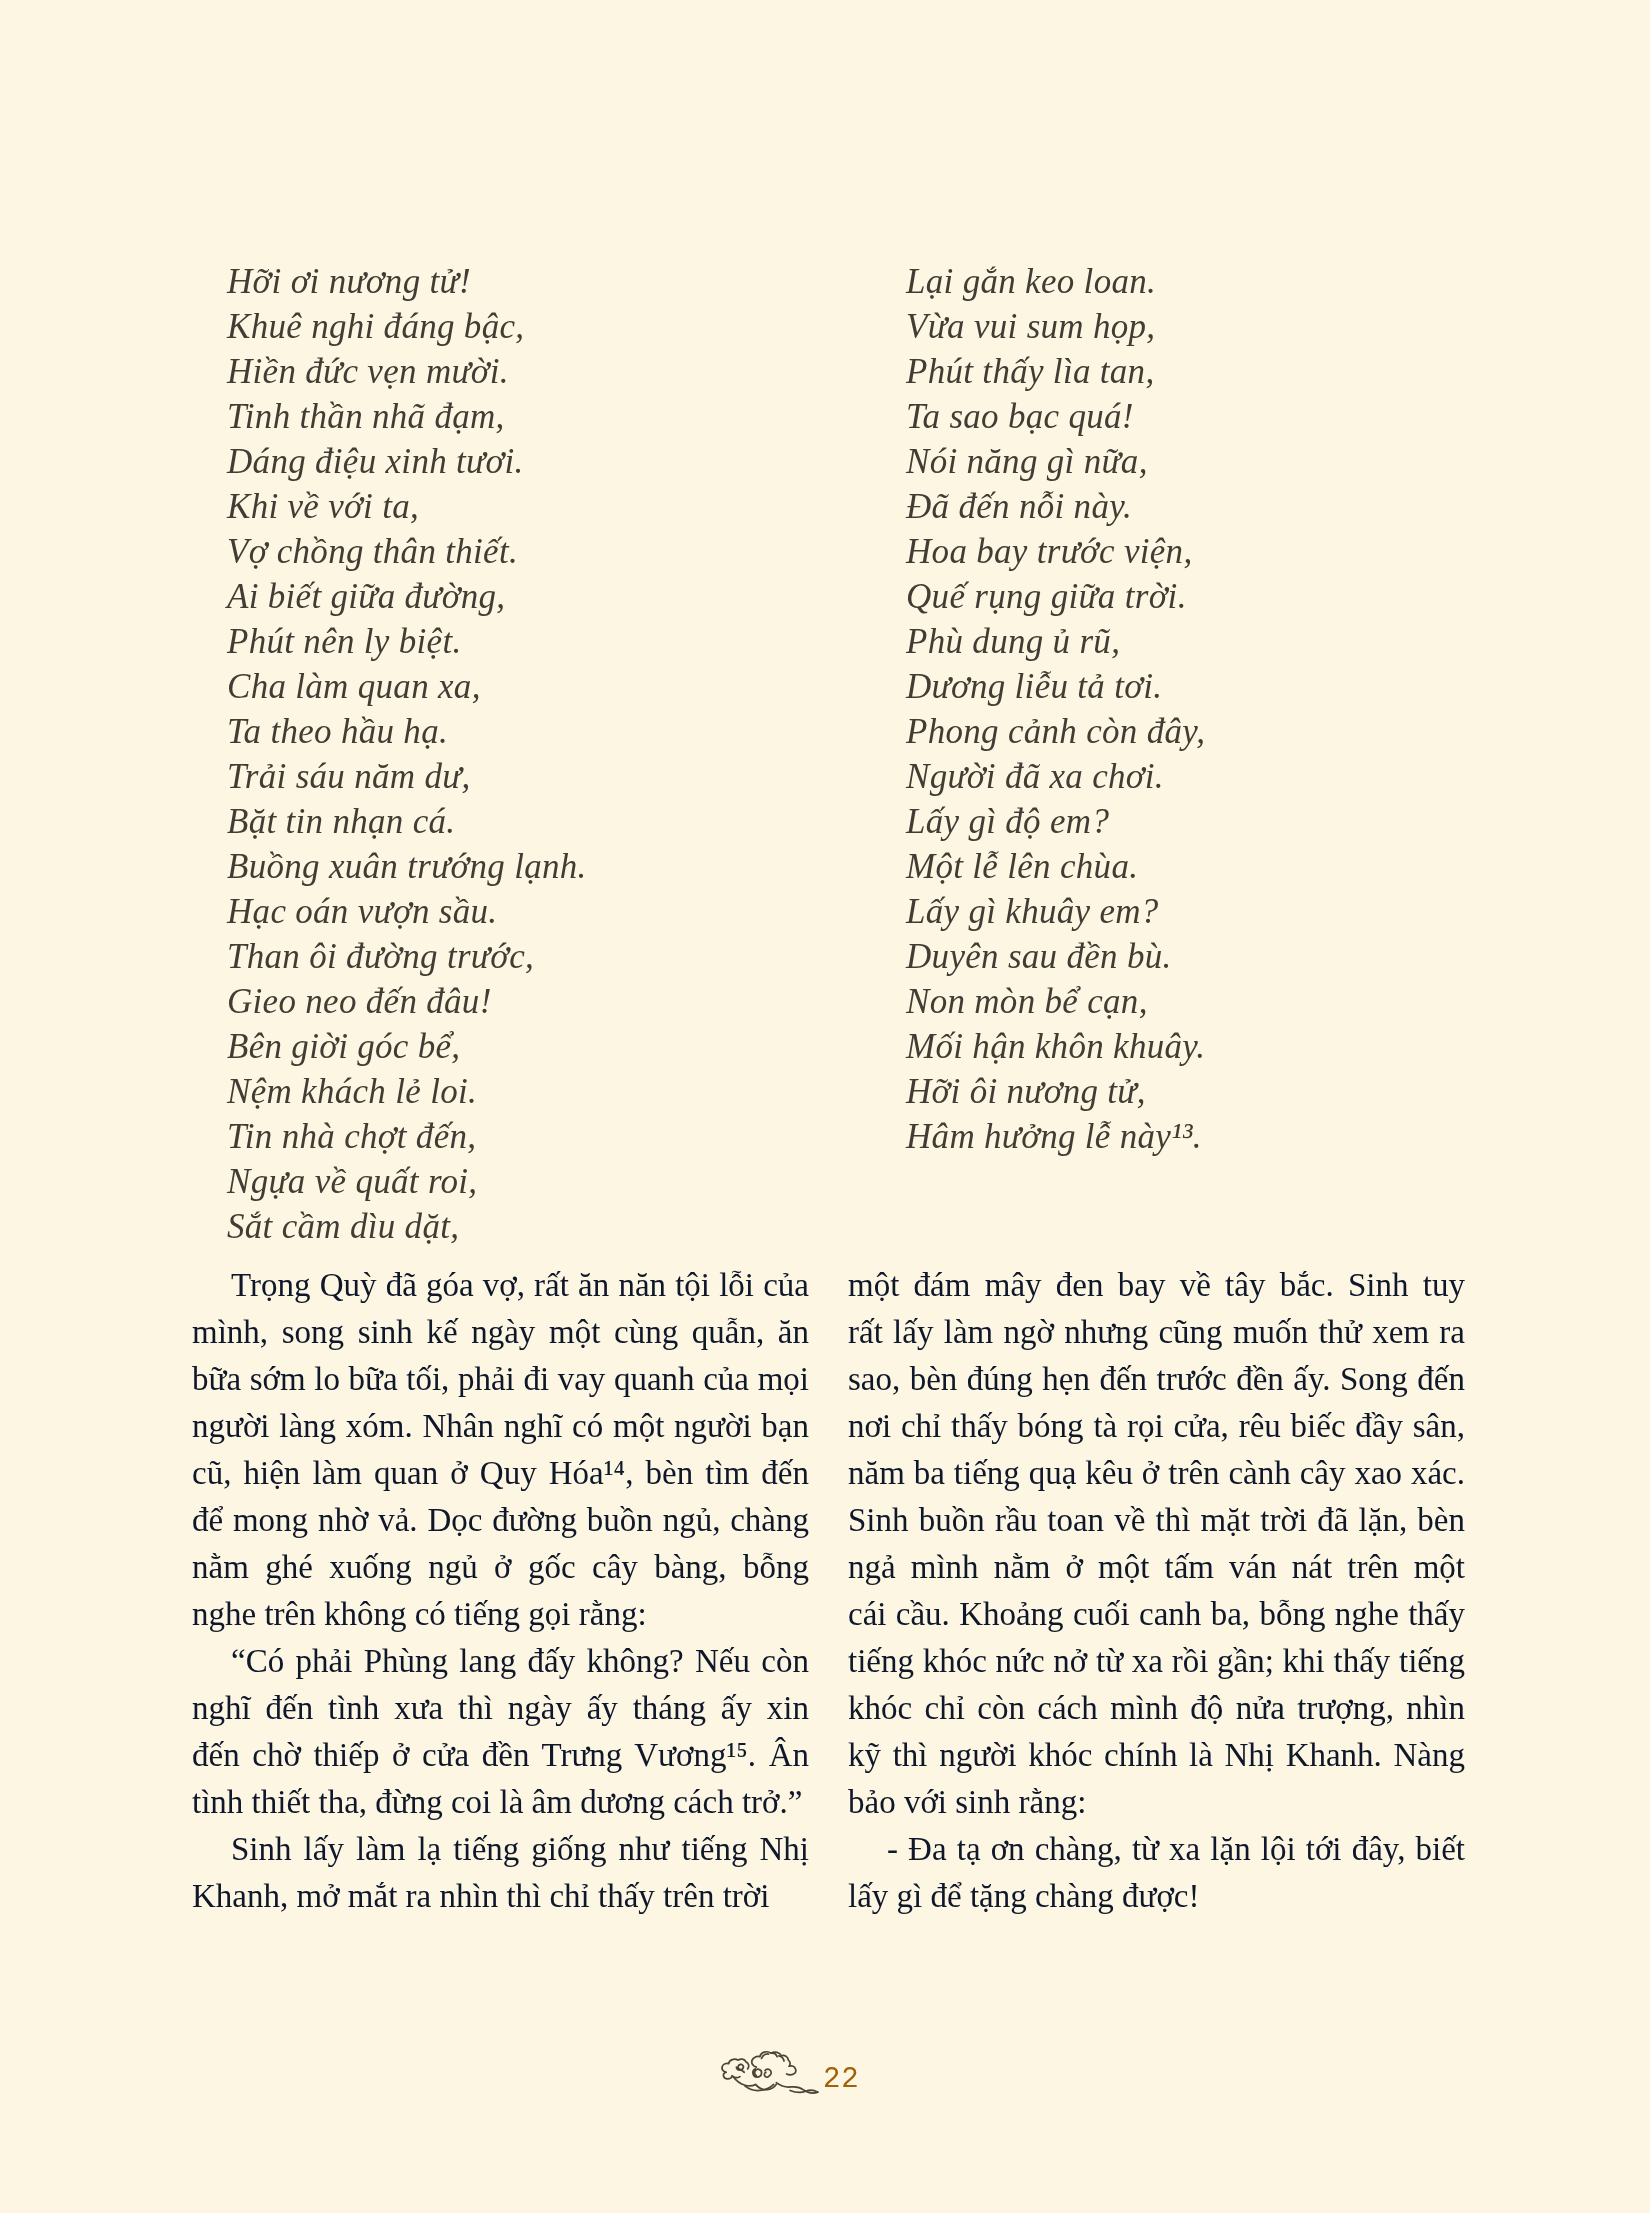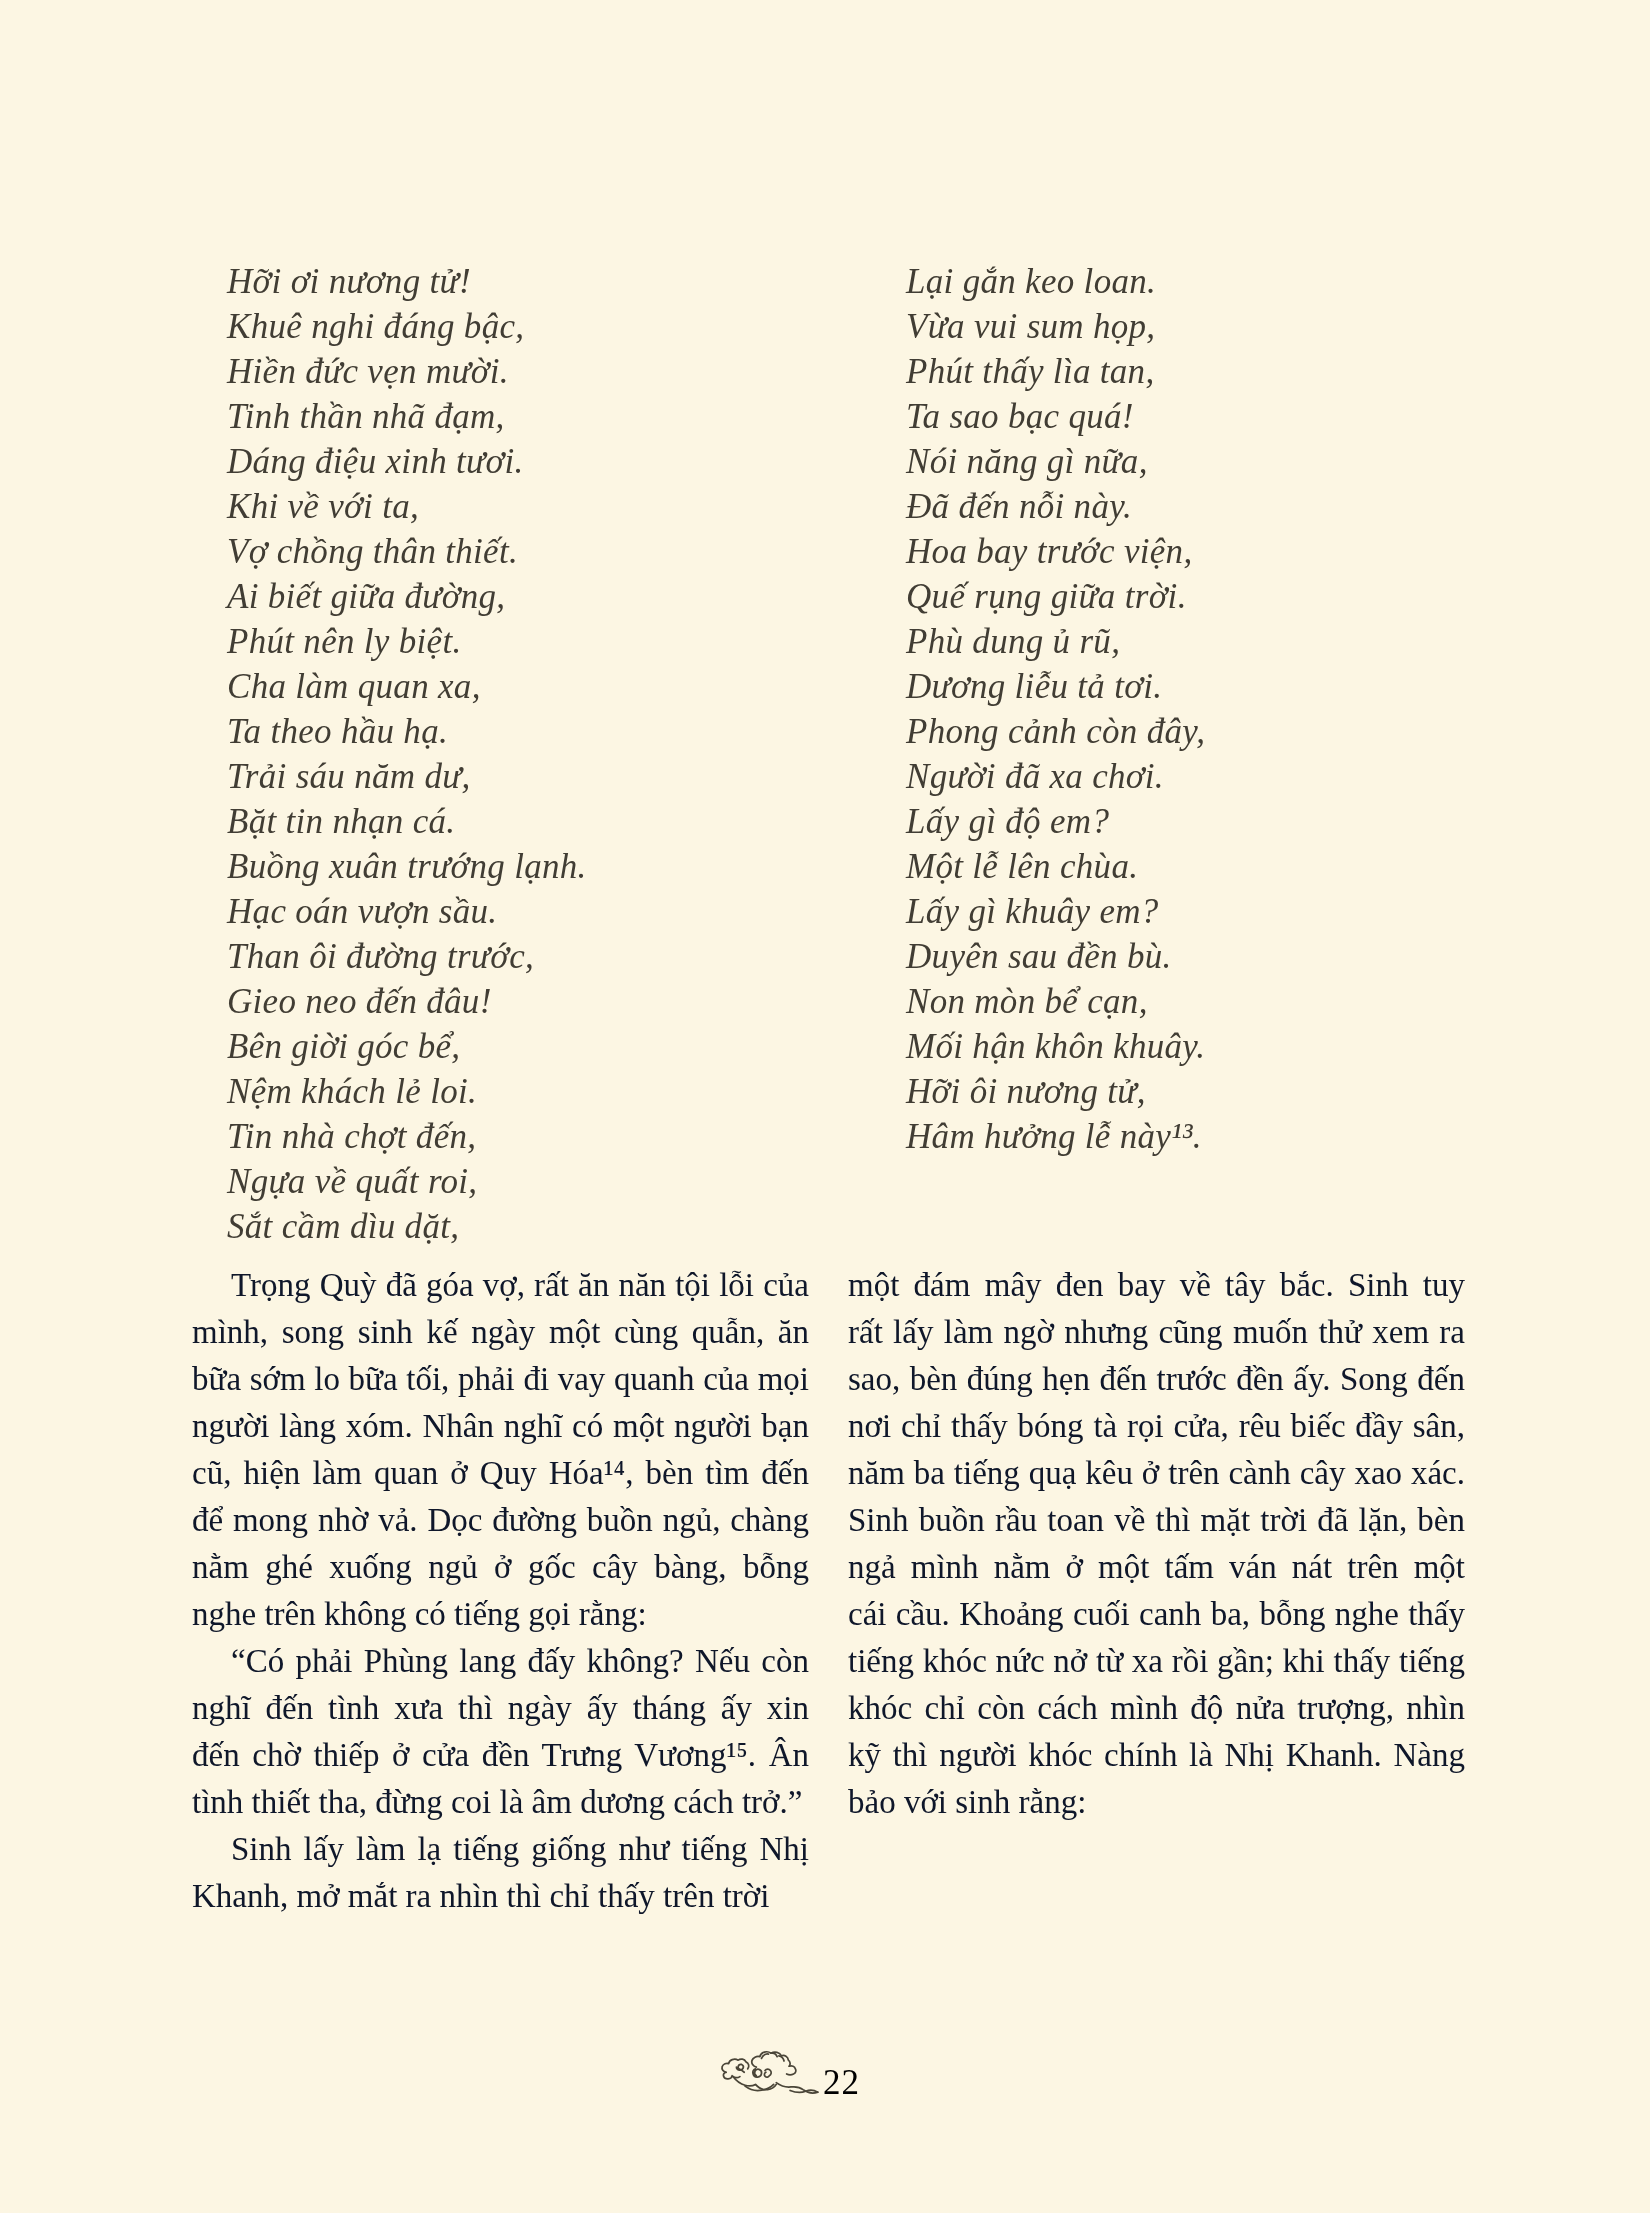--- a/index.html
+++ b/index.html
@@ -141,6 +141,10 @@
           <div class="pline">kỹ thì người khóc chính là Nhị Khanh. Nàng</div>
           <div class="pline plast">bảo với sinh rằng:</div>
         </div>
+        <div class="para">
+          <div class="pline pfirst">- Đa tạ ơn chàng, từ xa lặn lội tới đây, biết</div>
+          <div class="pline plast">lấy gì để tặng chàng được!</div>
+        </div>
       </div>
   </section>
 

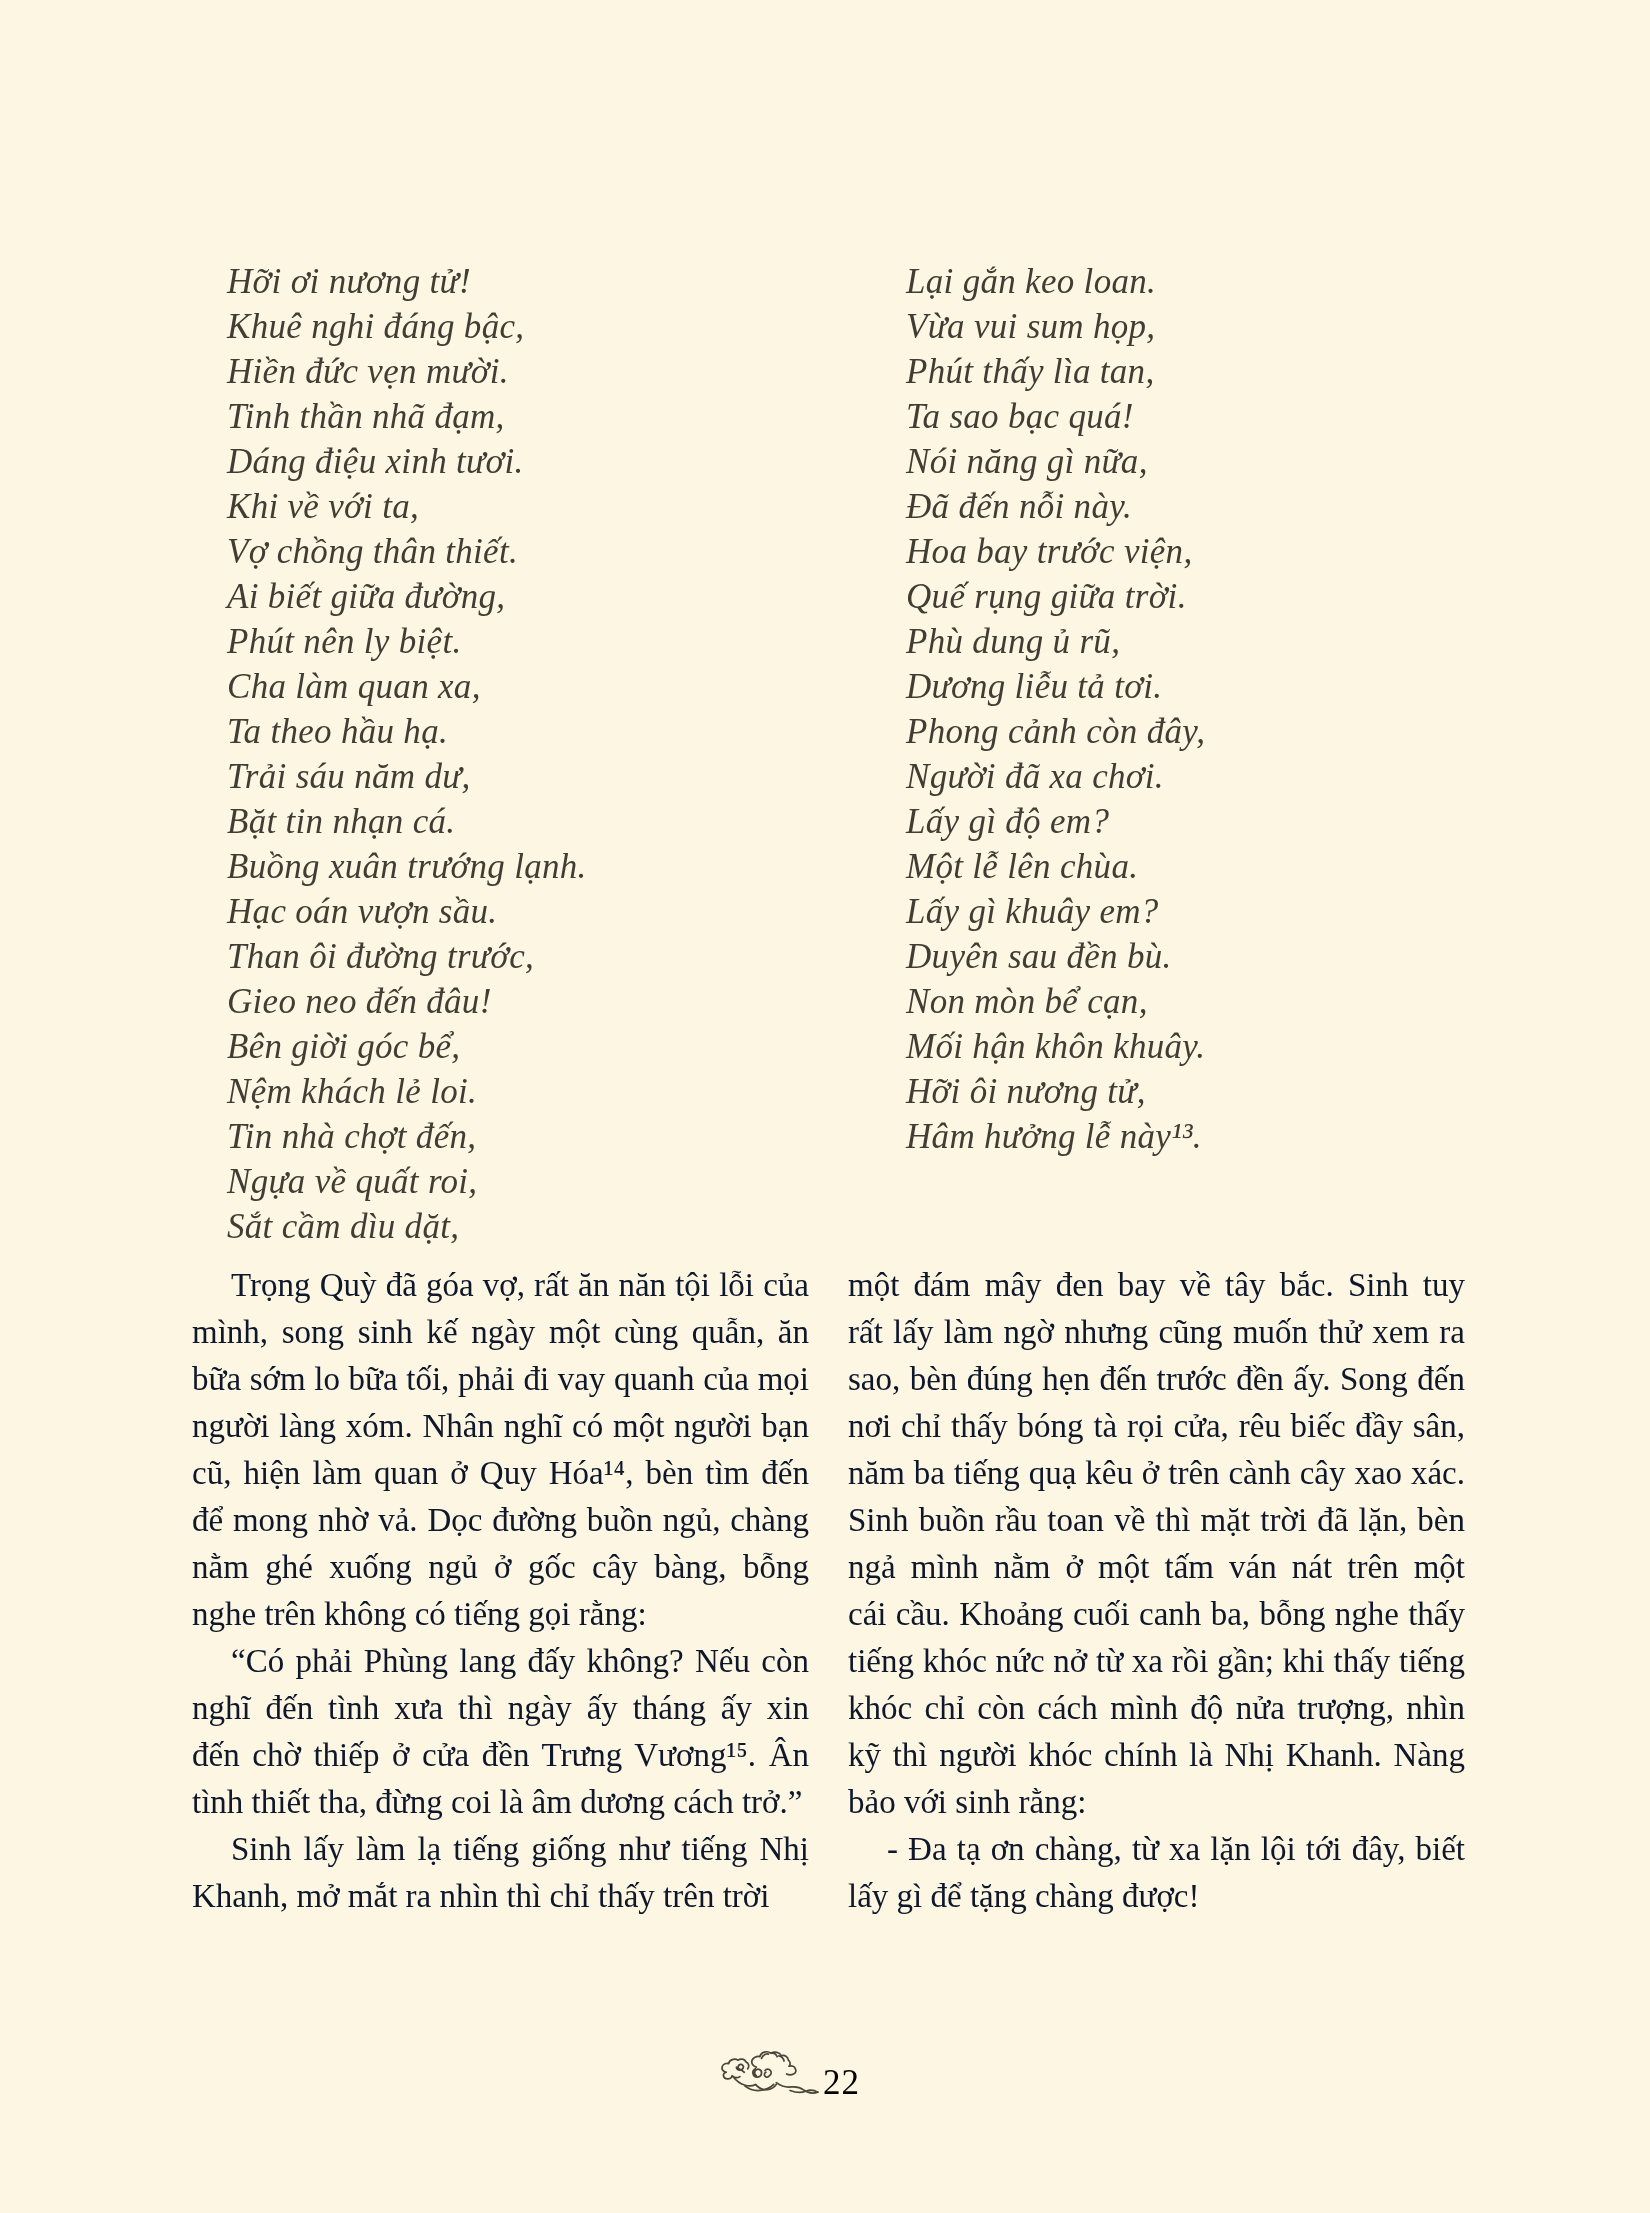--- a/index.html
+++ b/index.html
@@ -46,7 +46,7 @@
   }
   .page-number{
     position:absolute;left:823px;top:2063px;
-    font-size:35px;color:#000000;letter-spacing:0.9px;
+    font-size:29px;color:#a16207;letter-spacing:0.9px;font-family:Liberation Mono, monospace;
   }
 </style>
 </head>

